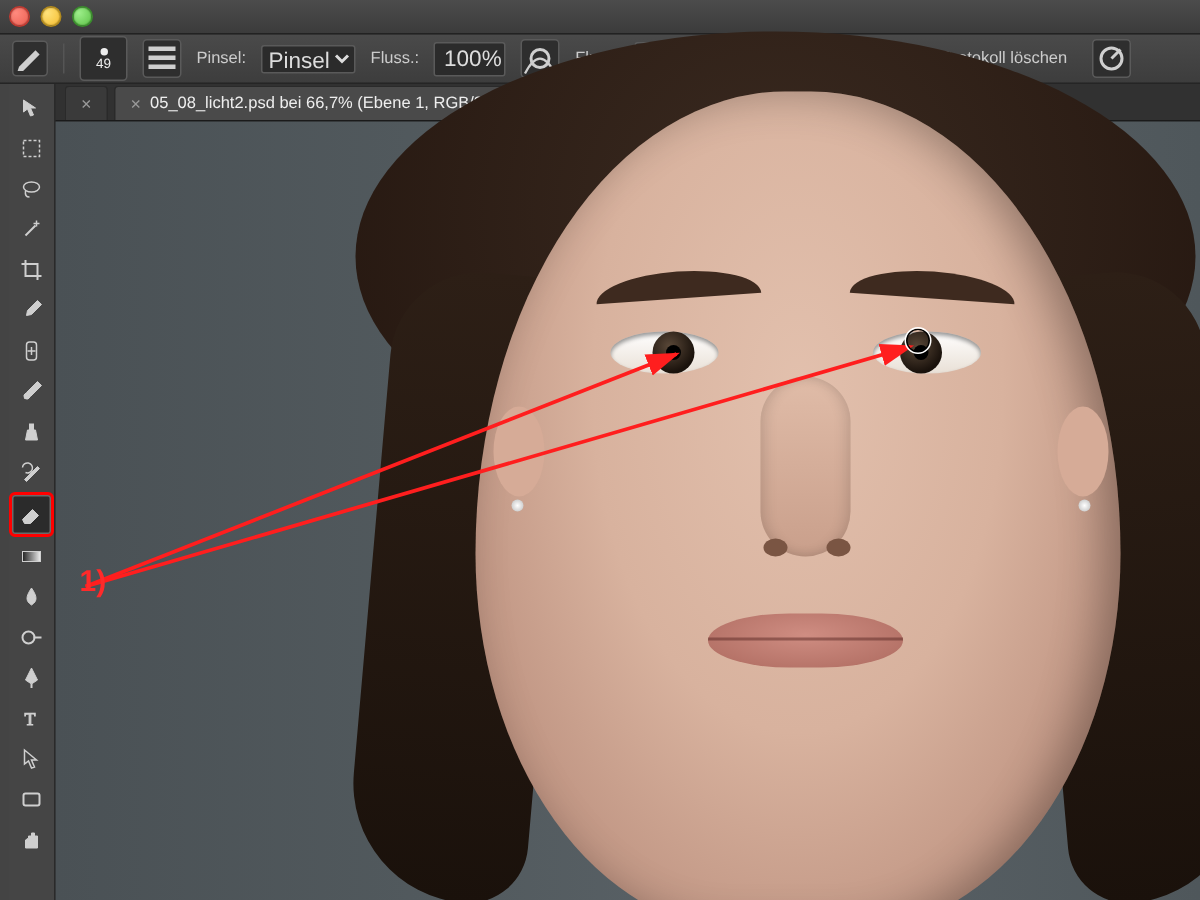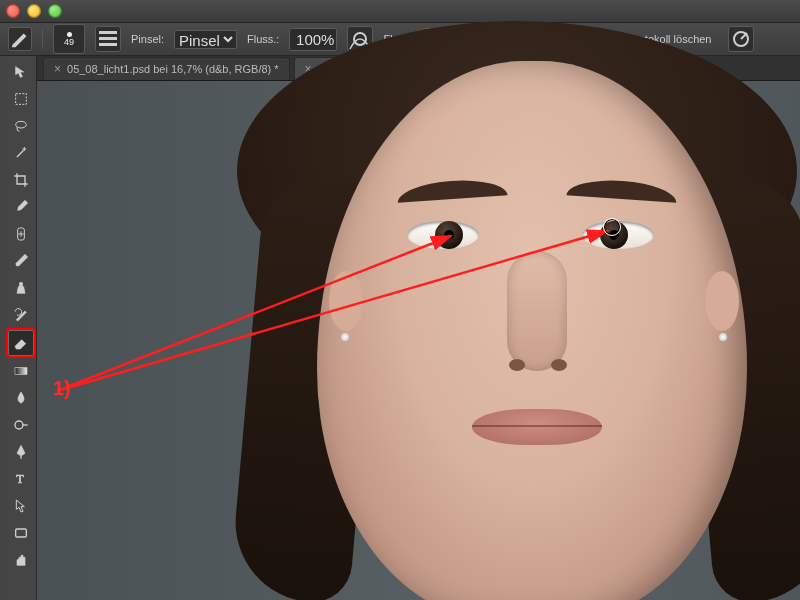--- a/index.html
+++ b/index.html
@@ -247,7 +247,6 @@
     <div class="tabs">
       <div class="tab">
         <span class="closex">×</span>
-        <span>05_08_licht1.psd bei 16,7% (d&amp;b, RGB/8) *</span>
       </div>
       <div class="tab active">
         <span class="closex">×</span>

